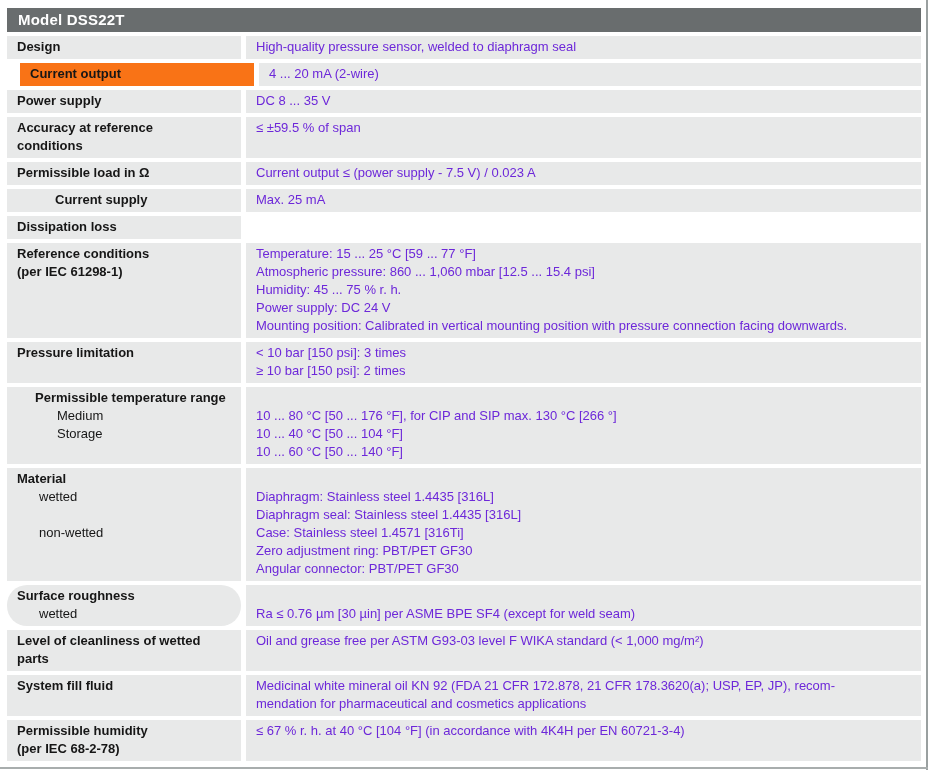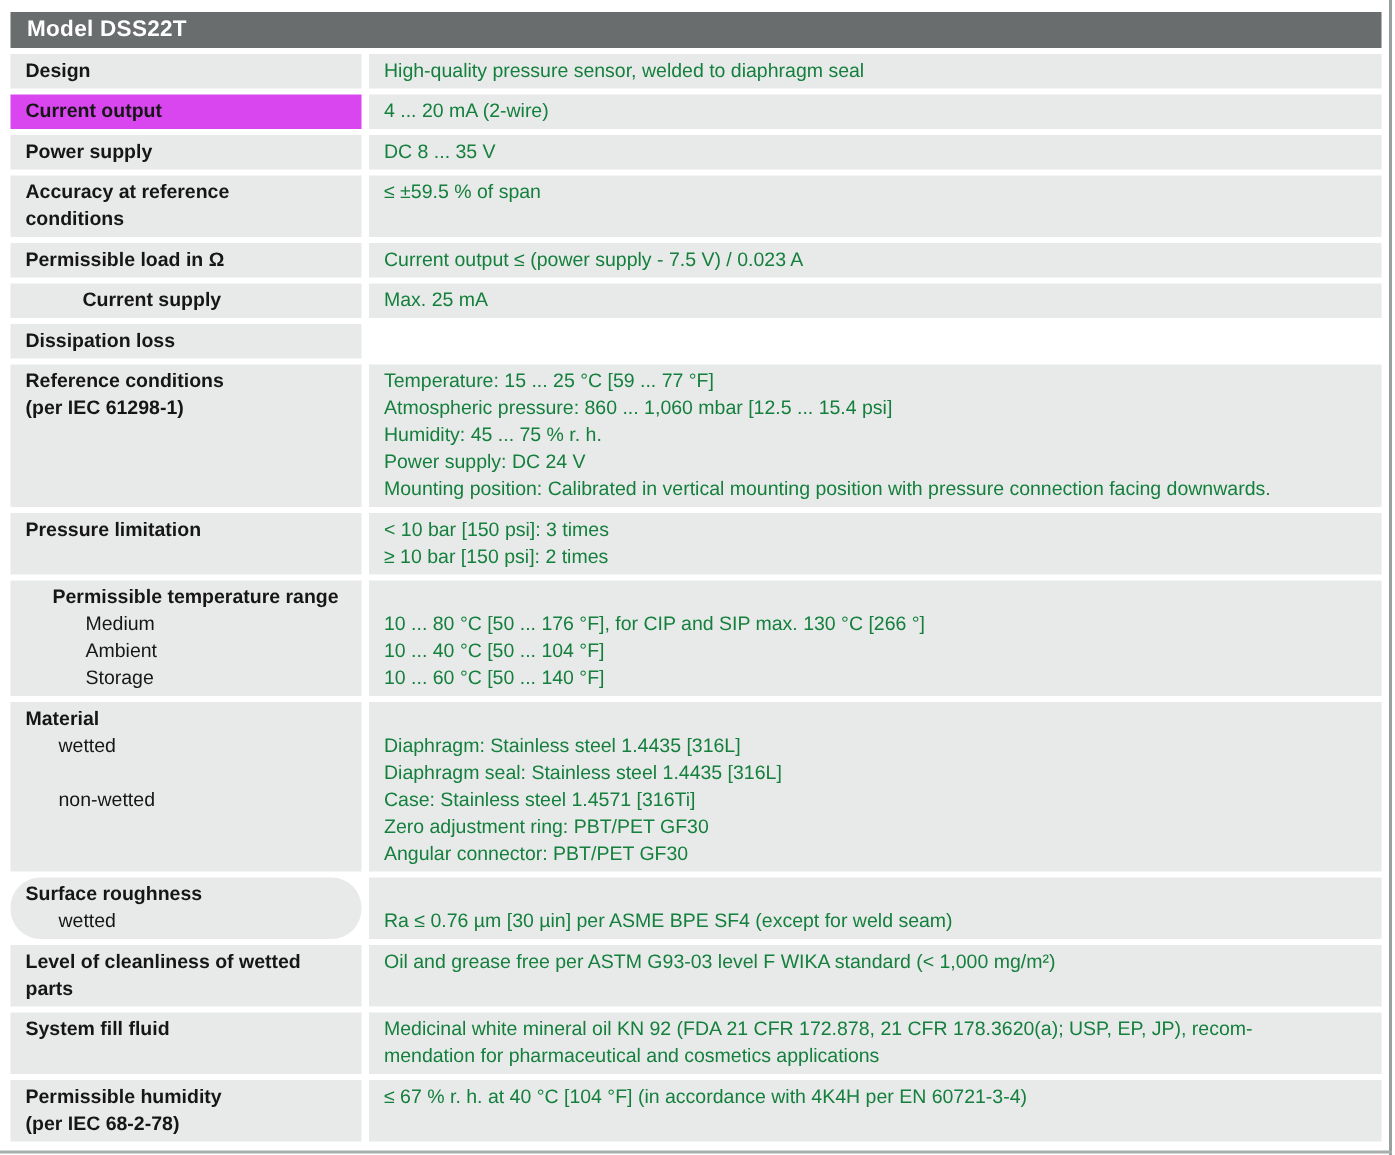--- a/index.html
+++ b/index.html
@@ -33,7 +33,7 @@
   .value-cell { flex: 1 1 auto; }
   .ln {
     font-size: 13px; line-height: 18px; min-height: 18px;
-    white-space: nowrap; color: #15803d;
+    white-space: nowrap; color: #6d28d9;
   }
   .label-cell .ln { color: #161616; }
   .ln.b { font-weight: bold; }

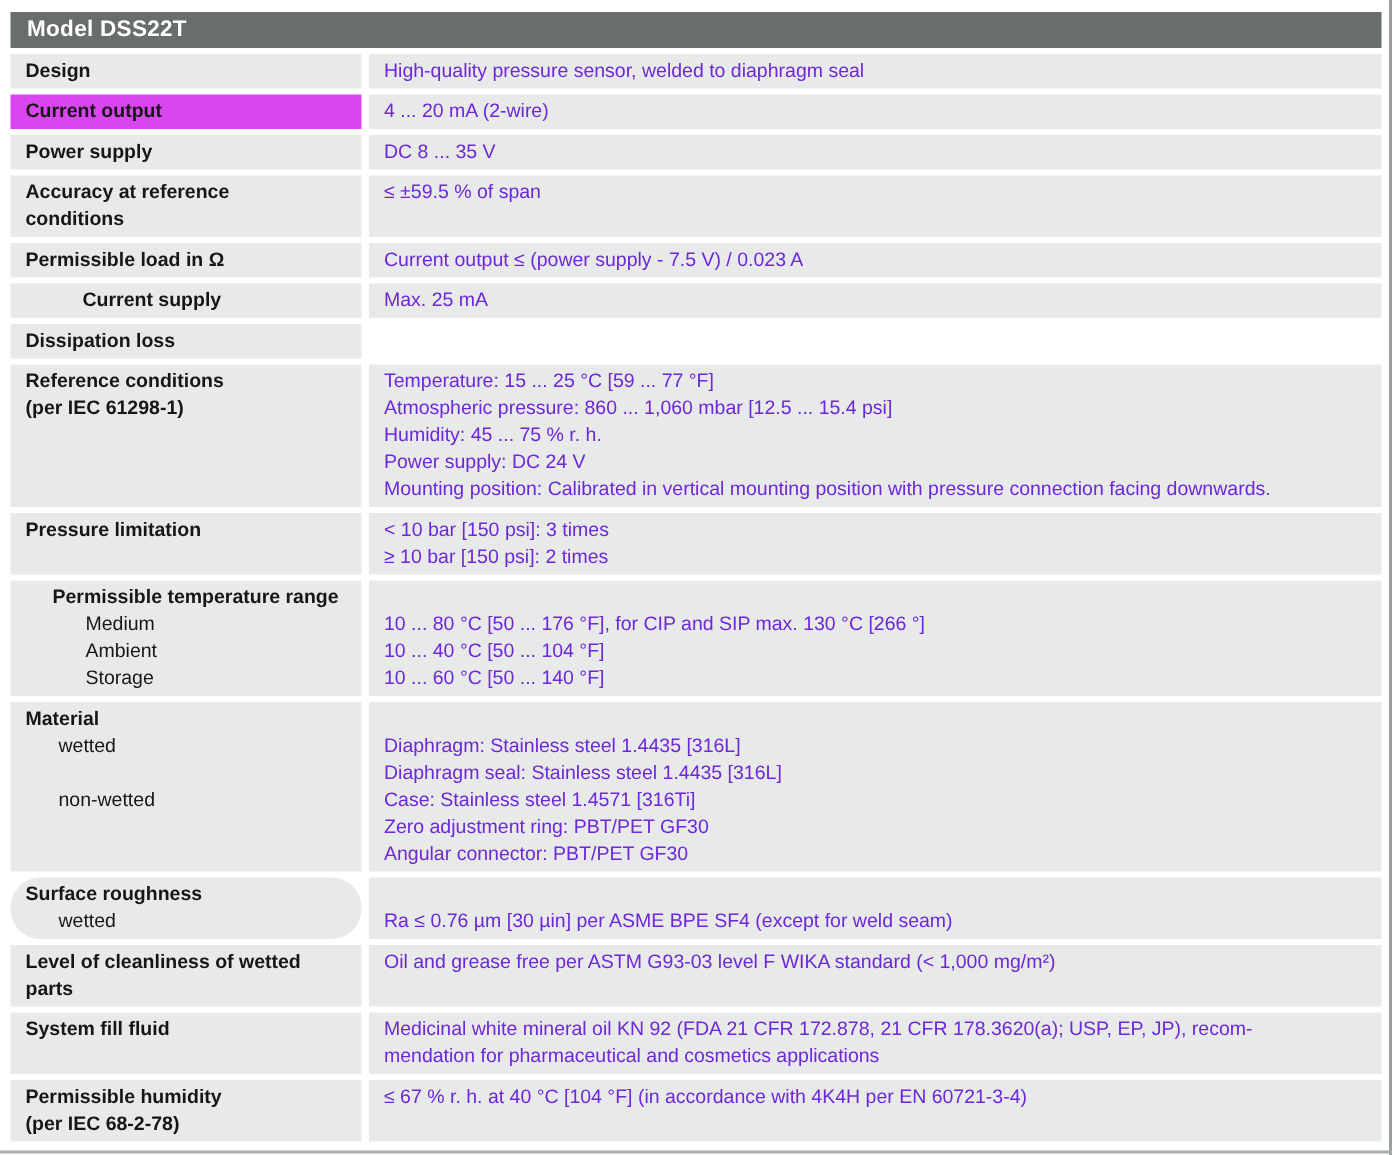--- a/index.html
+++ b/index.html
@@ -57,7 +57,7 @@
           </div>
         </div>
         <div class="row">
-          <div class="cell label-cell" style="background: #d946ef;">
+          <div class="cell label-cell" style="background: #f97316; margin-left: 13px;">
             <div class="ln b">Current output</div>
           </div>
           <div class="cell value-cell" style="background: rgb(232, 233, 233);">

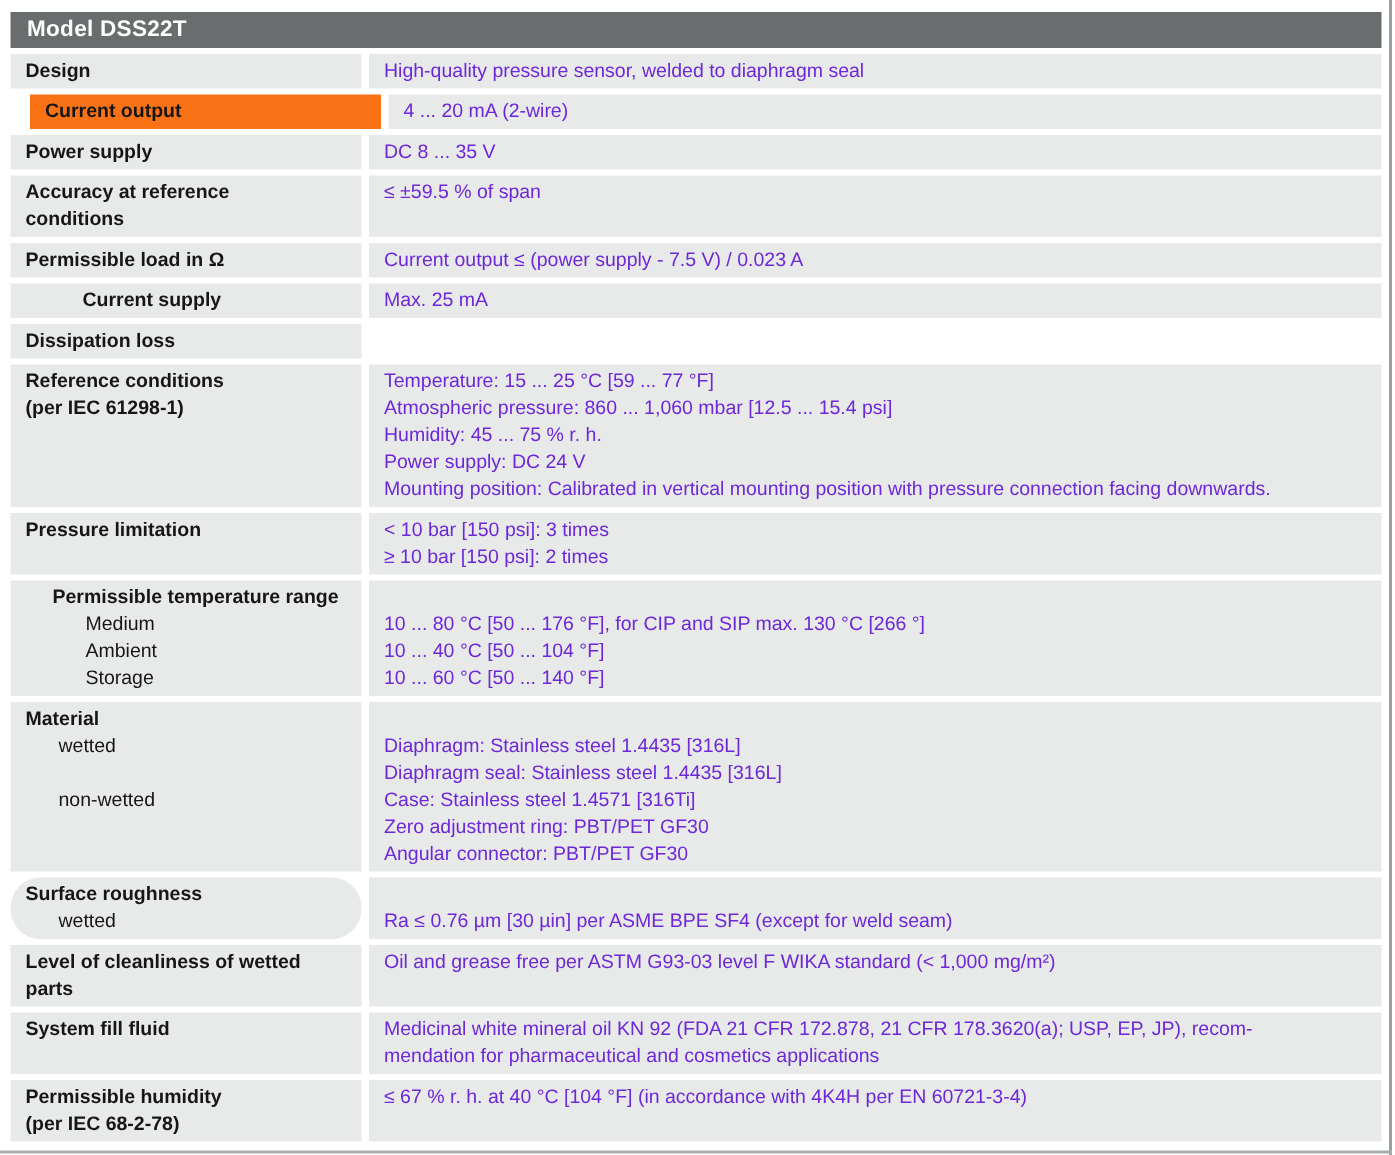--- a/index.html
+++ b/index.html
@@ -128,7 +128,6 @@
           <div class="cell label-cell" style="background: rgb(232, 233, 233); padding-left: 28px;">
             <div class="ln b">Permissible temperature range</div>
             <div class="ln ind">Medium</div>
-            <div class="ln ind">Ambient</div>
             <div class="ln ind">Storage</div>
           </div>
           <div class="cell value-cell" style="background: rgb(232, 233, 233);">

